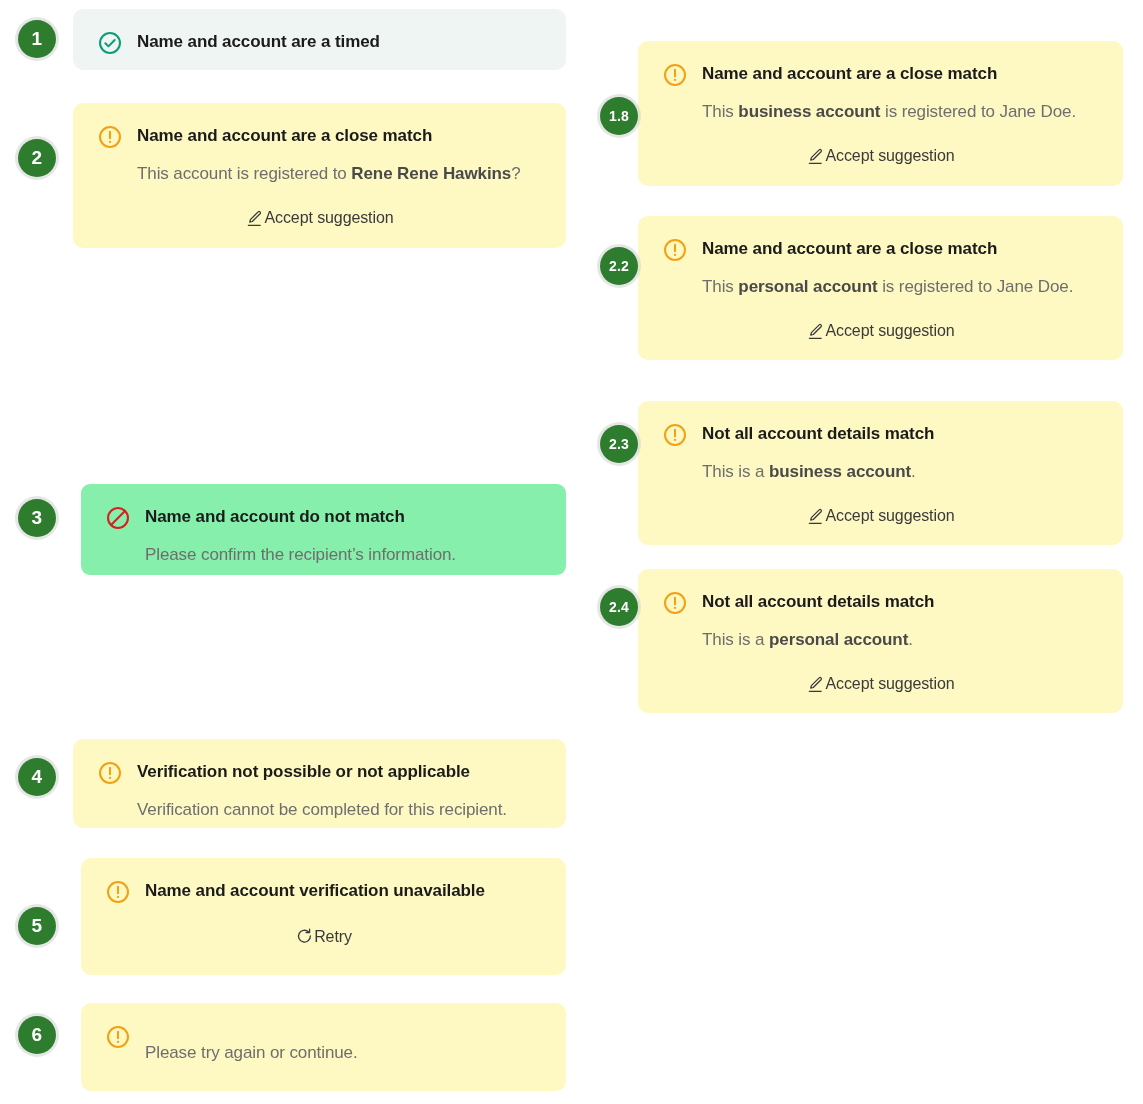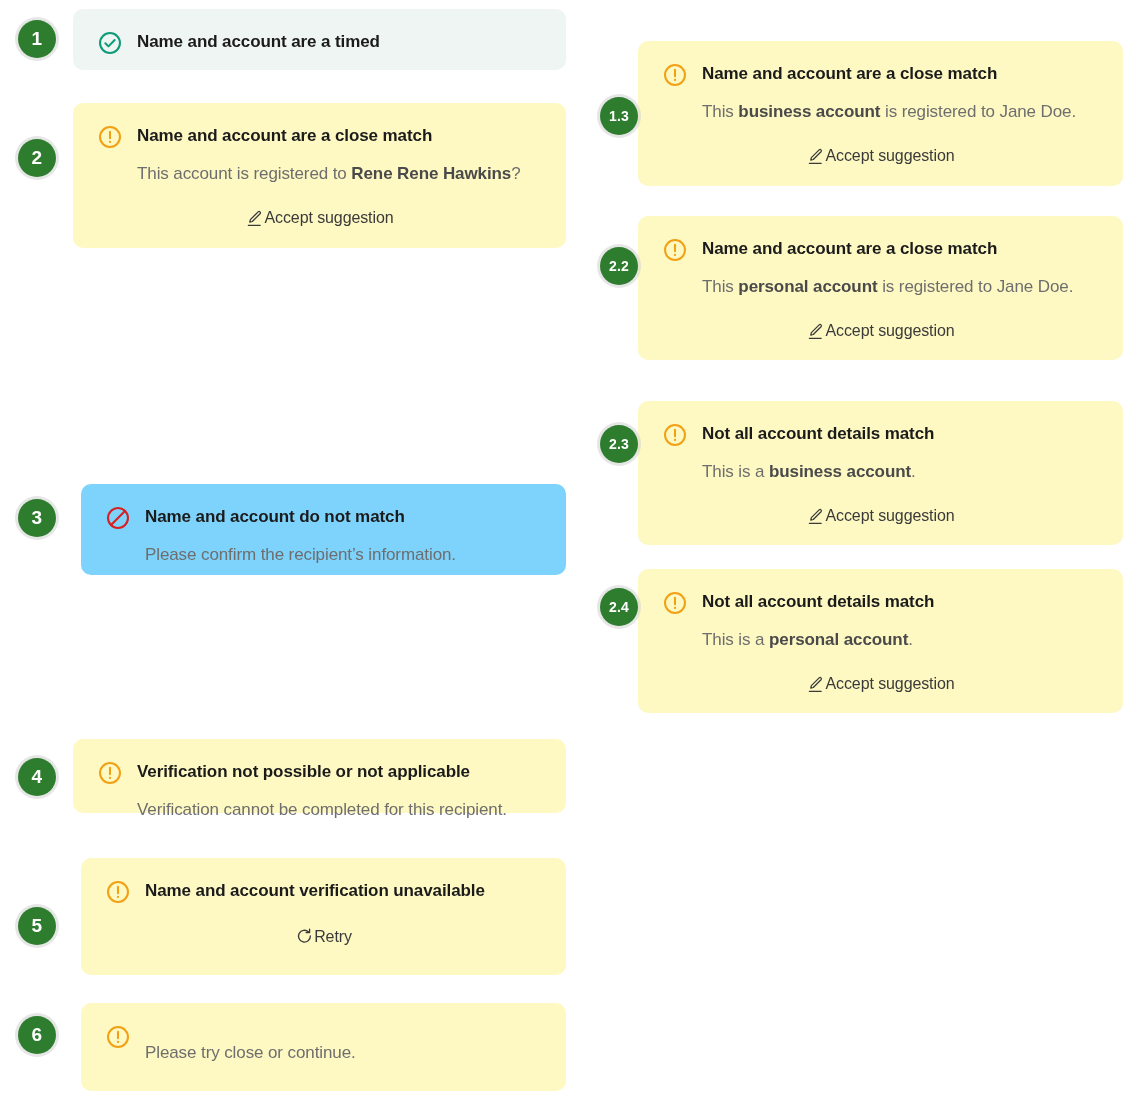--- a/index.html
+++ b/index.html
@@ -212,7 +212,7 @@
       </div>
     </div>
   <div id="right-col">
-      <div class="badge minor" style="left: 600px; top: 97px;">1.3</div>
+      <div class="badge minor" style="left: 600px; top: 97px;">1.8</div>
       <div class="card tone-warn" style="left: 638px; top: 41px; width: 485px; height: 145px;">
         <div class="card-row">
           <span class="status-icon">

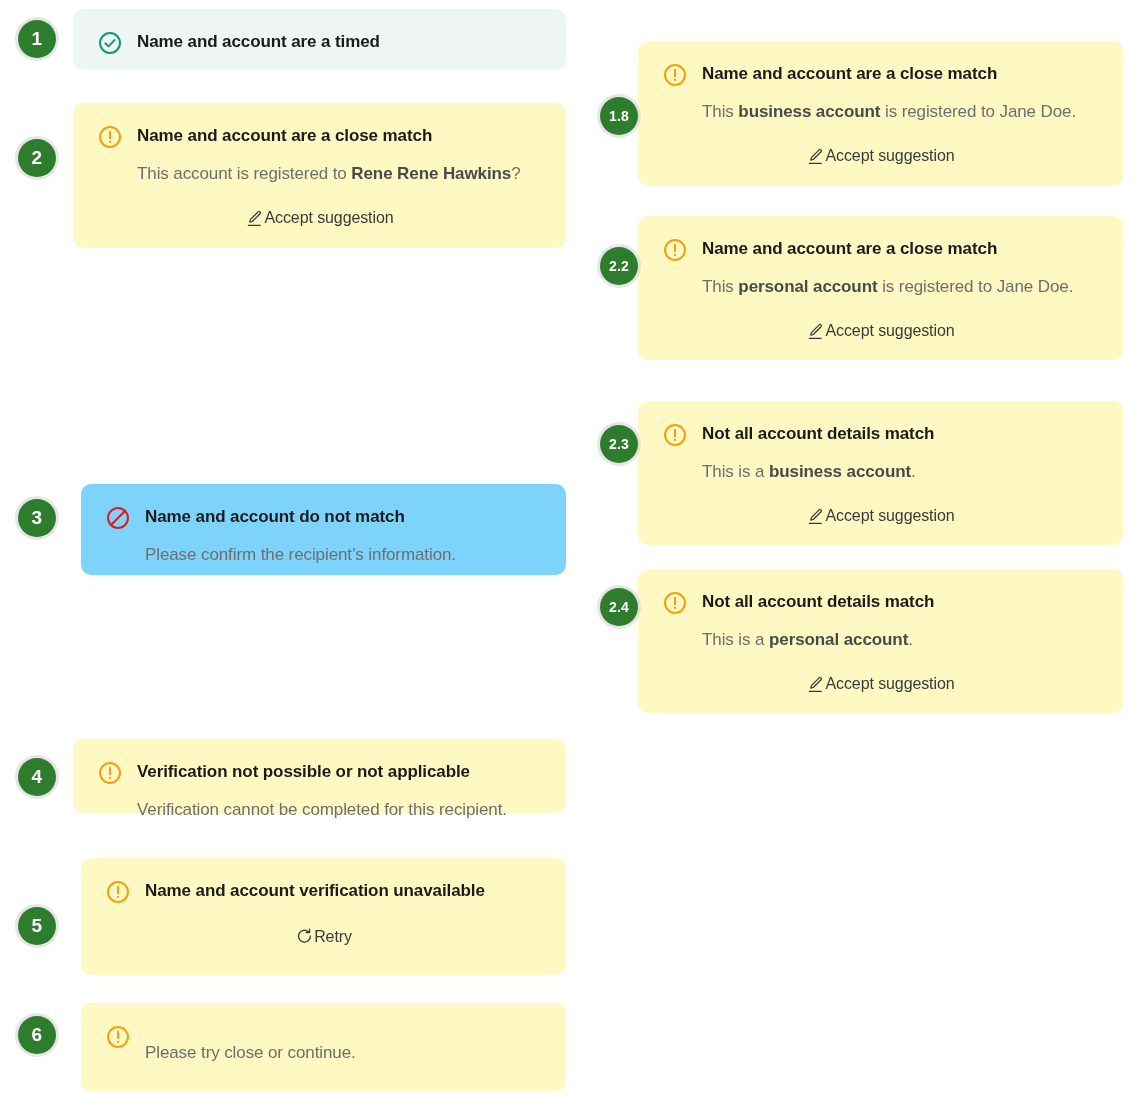--- a/index.html
+++ b/index.html
@@ -46,7 +46,7 @@
   }
   .card.tone-success { background: #EFF5F3; }
   .card.tone-warn    { background: #fef9c3; }
-  .card.tone-error   { background: #7dd3fc; }
+  .card.tone-error   { background: #86efac; border-radius: 9px; }
 
   .card-row {
     display: flex;

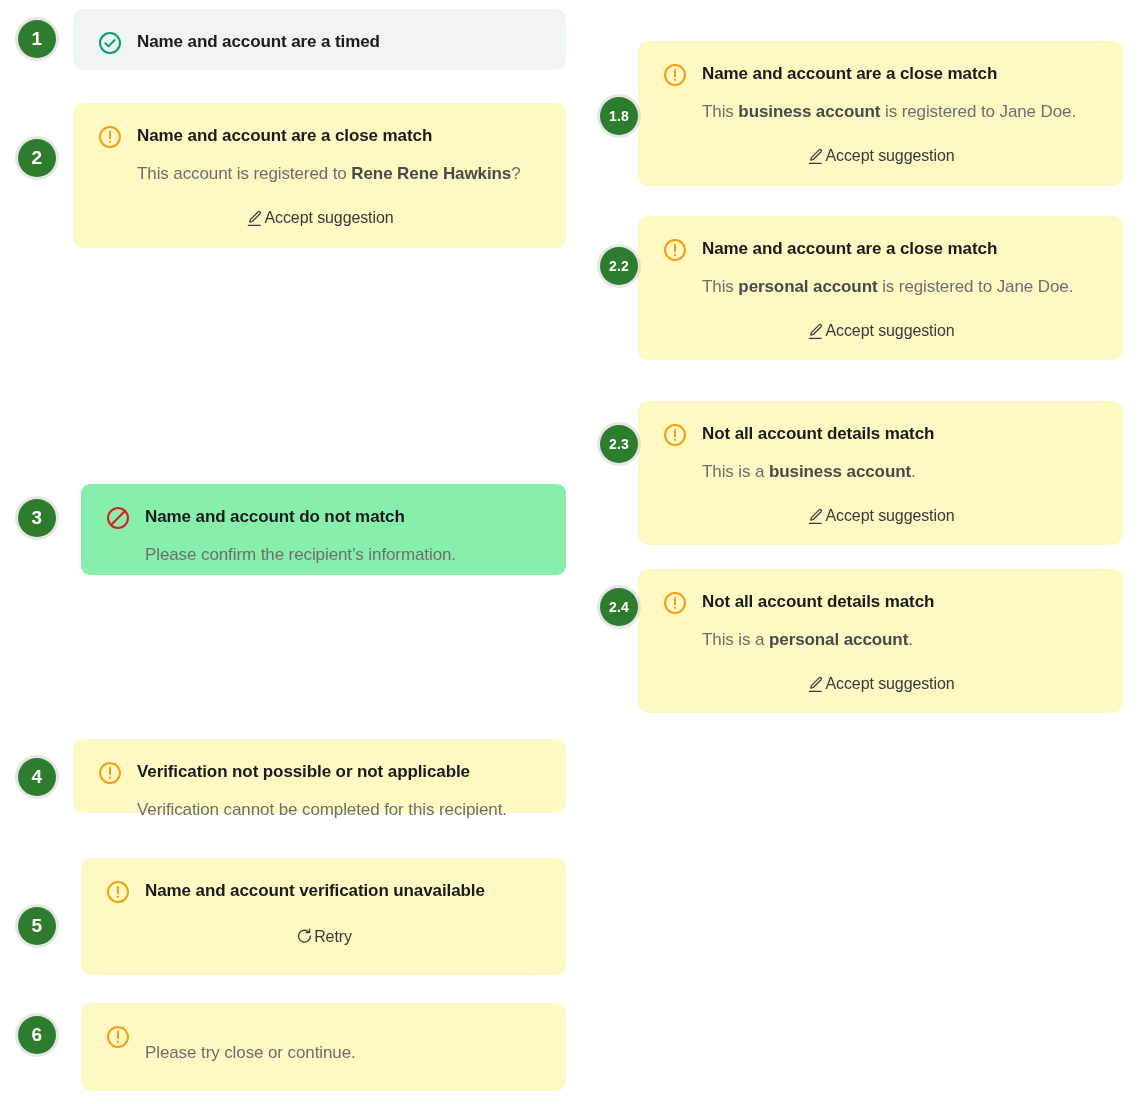--- a/index.html
+++ b/index.html
@@ -156,7 +156,7 @@
         </div>
       </div>
       <div class="badge major" style="left: 18px; top: 758px;">4</div>
-      <div class="card tone-warn" style="left: 73px; top: 739px; width: 493px; height: 74px;">
+      <div class="card tone-warn" style="left: 73px; top: 739px; width: 493px; height: 89px;">
         <div class="card-row">
           <span class="status-icon">
             <svg viewBox="0 0 24 24" fill="none" stroke="#F2A114" stroke-width="1.9" stroke-linecap="round" stroke-linejoin="round">

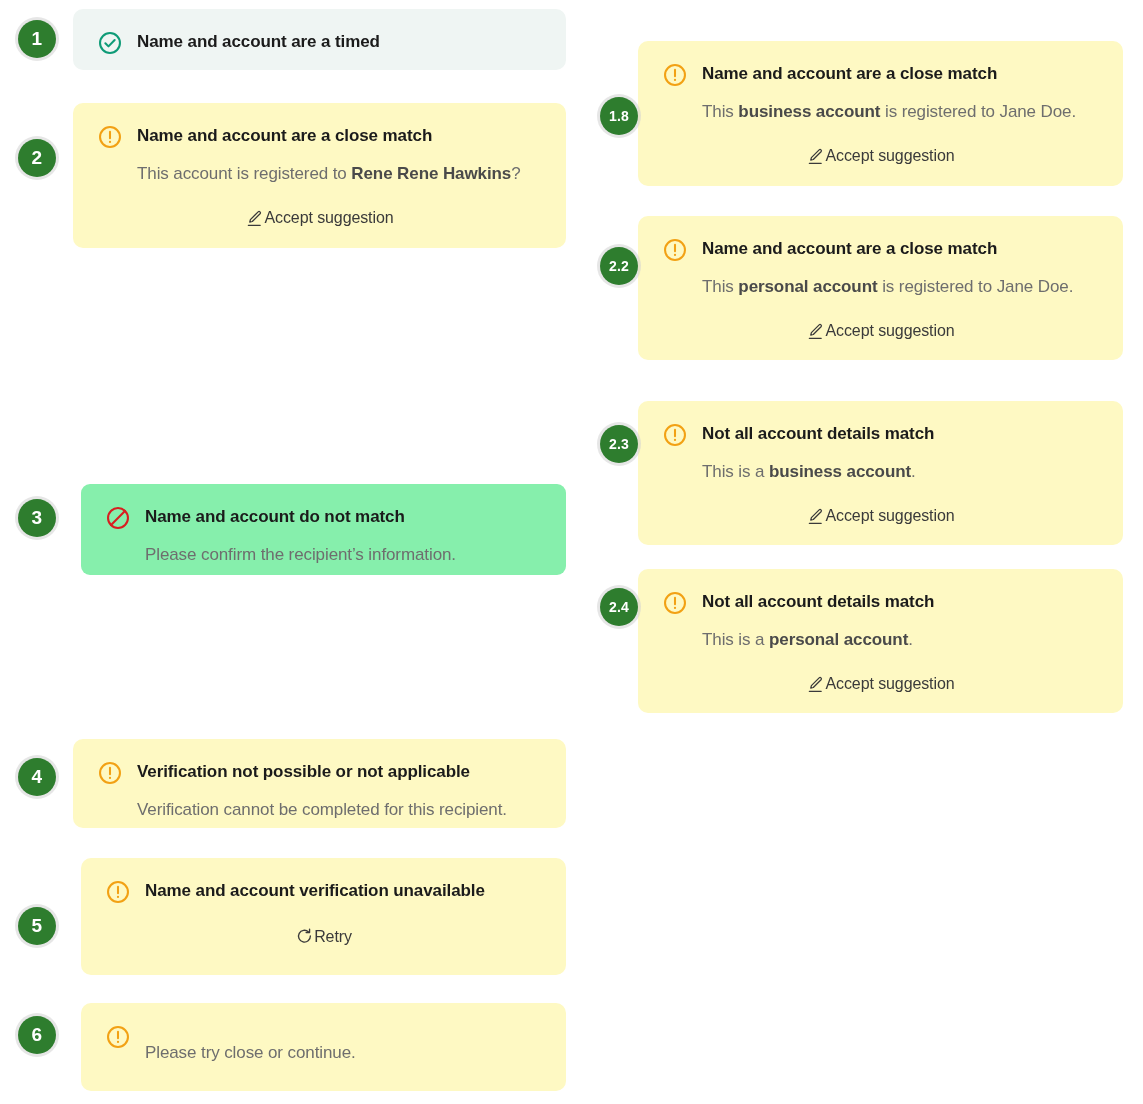--- a/index.html
+++ b/index.html
@@ -206,7 +206,7 @@
             </svg>
           </span>
           <div class="card-text">
-            <div class="card-desc">Please try close or continue.</div>
+            <div class="card-desc">Please try again or continue.</div>
           </div>
         </div>
       </div>

